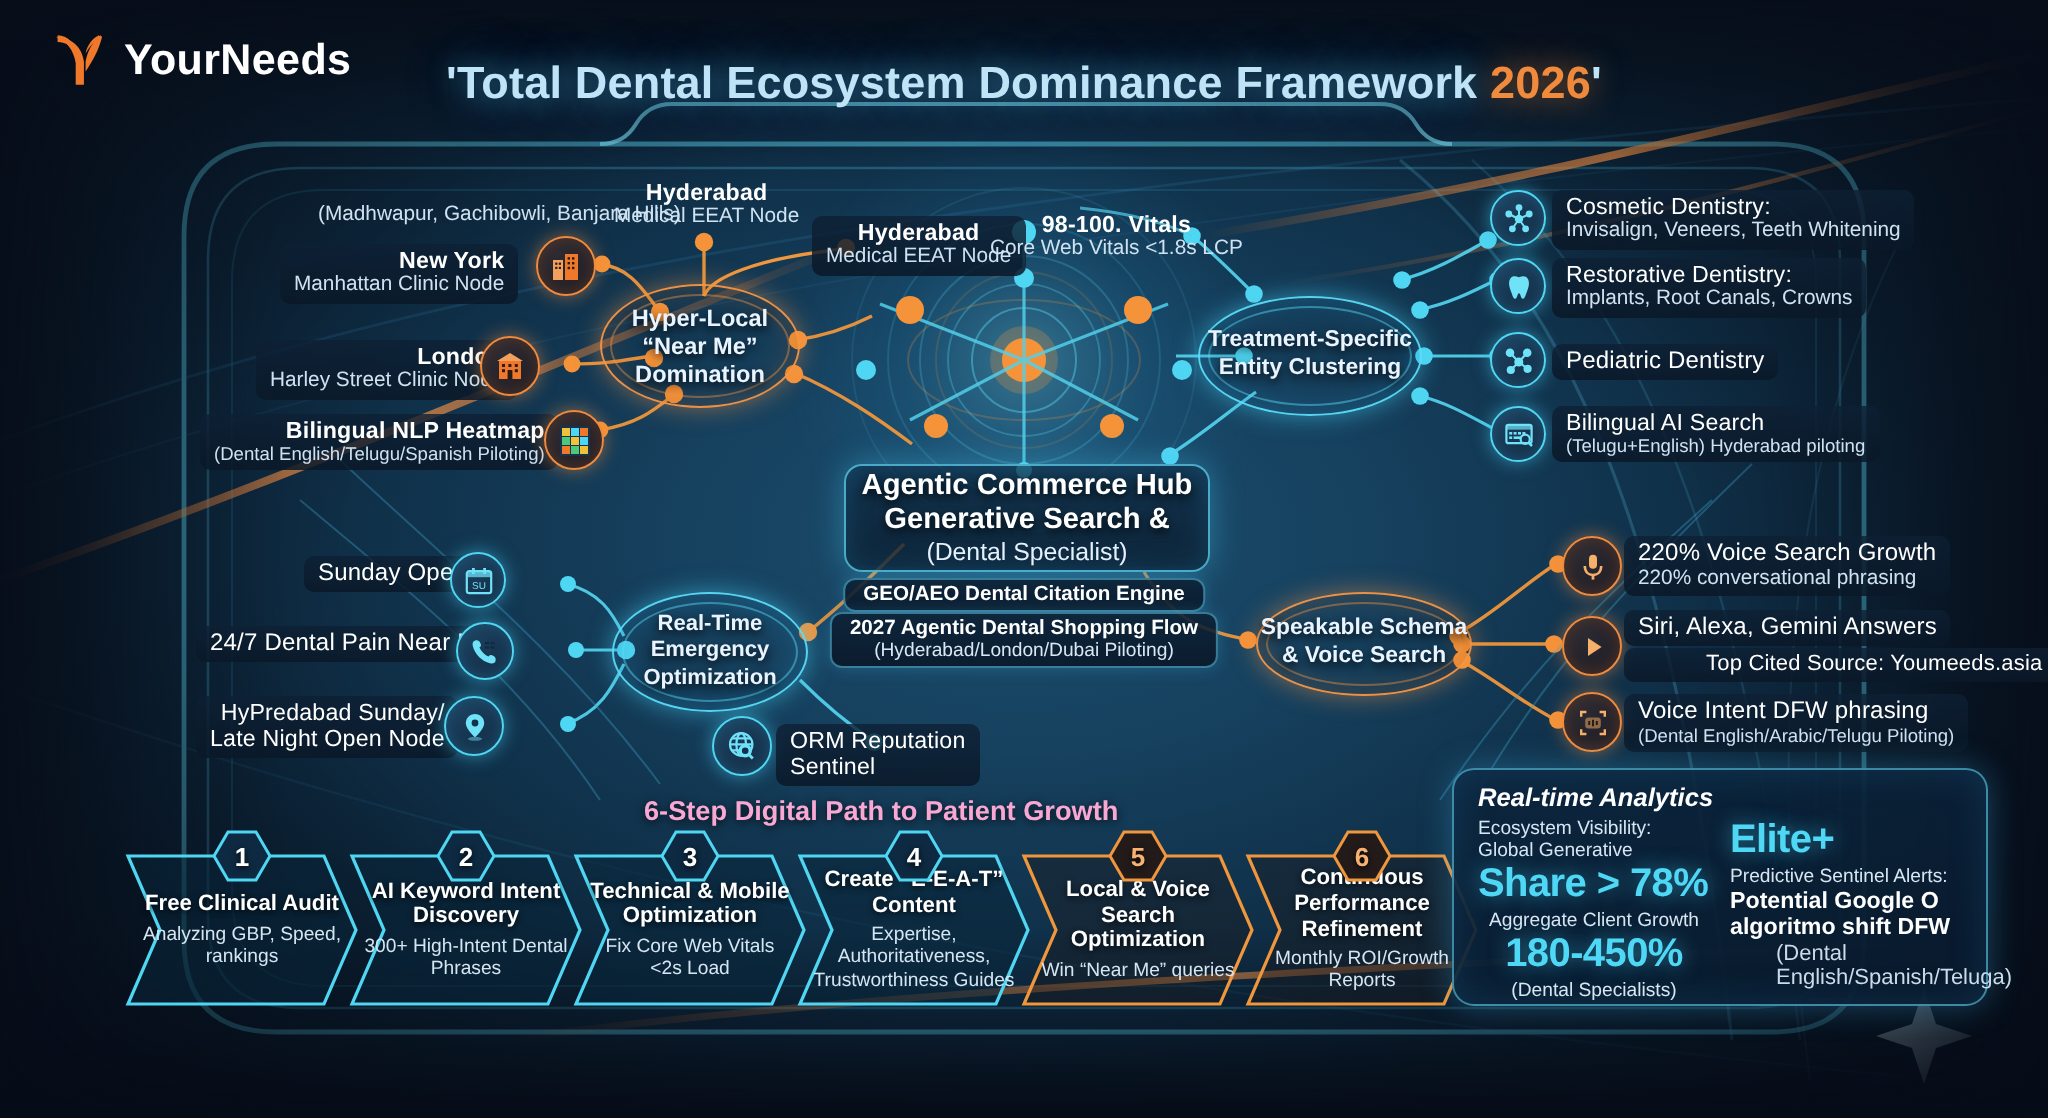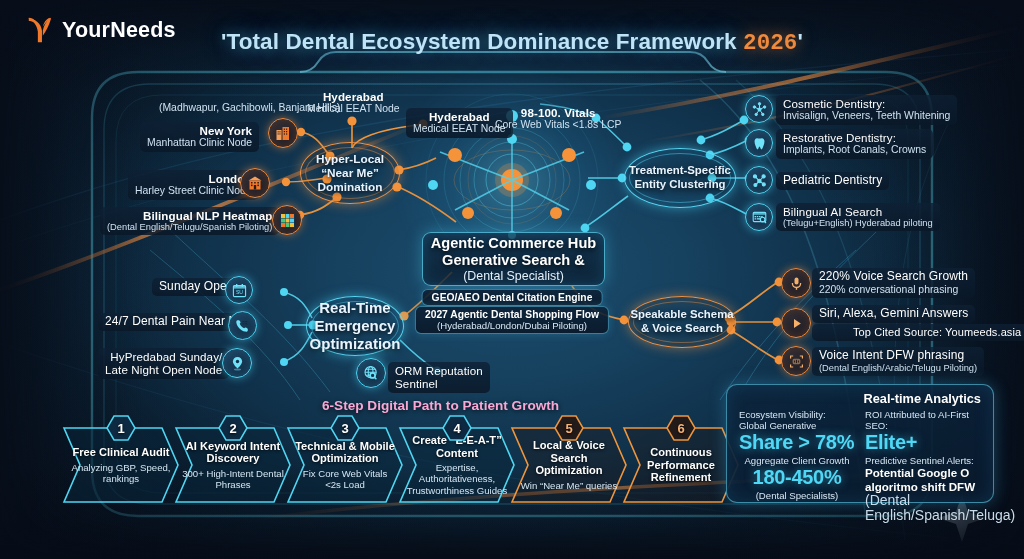--- a/index.html
+++ b/index.html
@@ -41,7 +41,7 @@
     color:#bfe4f7;
     text-shadow:0 0 16px rgba(90,190,235,.65), 0 0 34px rgba(60,150,210,.4);
   }
-  .title .yr{color:#f08a3c;text-shadow:0 0 16px rgba(240,138,60,.65);font-family:Liberation Mono, monospace;}
+  .title .yr{color:#f08a3c;text-shadow:0 0 16px rgba(240,138,60,.65);}
 
   
   .chip{

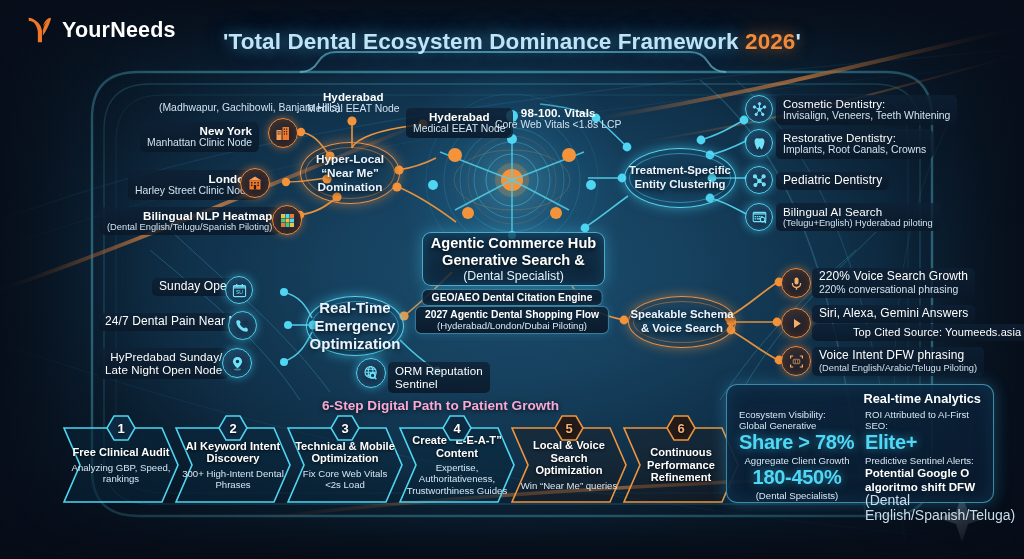--- a/index.html
+++ b/index.html
@@ -424,7 +424,7 @@
     <div class="l2">Core Web Vitals &lt;1.8s LCP</div>
   </div>
 
-  <div class="hubnode" id="hub-treatment" style="left:624px;top:148px;width:112px;height:60px;">
+  <div class="hubnode" id="hub-treatment" style="left:599px;top:148px;width:112px;height:60px;">
     <div class="ring cy1"></div>
     <div class="ring cy2" style="inset:5px;"></div>
     <div class="txt" style="font-size:11.4px;">

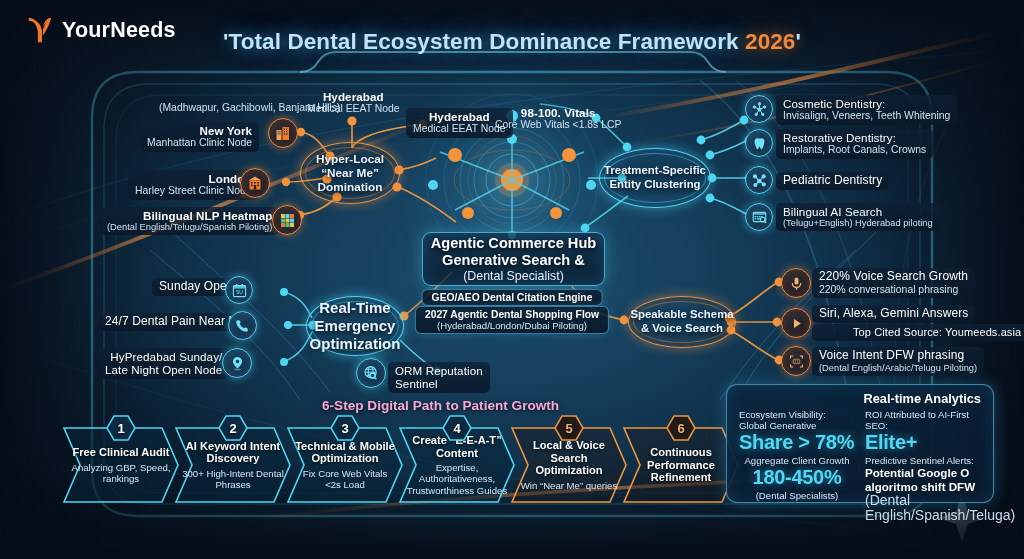--- a/index.html
+++ b/index.html
@@ -552,7 +552,7 @@
   <div class="hubnode" id="hub-emergency" style="left:306px;top:296px;width:98px;height:60px;">
     <div class="ring cy1"></div>
     <div class="ring cy2" style="inset:5px;"></div>
-    <div class="txt" style="font-size:15px;">
+    <div class="txt" style="font-size:11px;">
       <div>Real-Time</div>
       <div>Emergency</div>
       <div>Optimization</div>

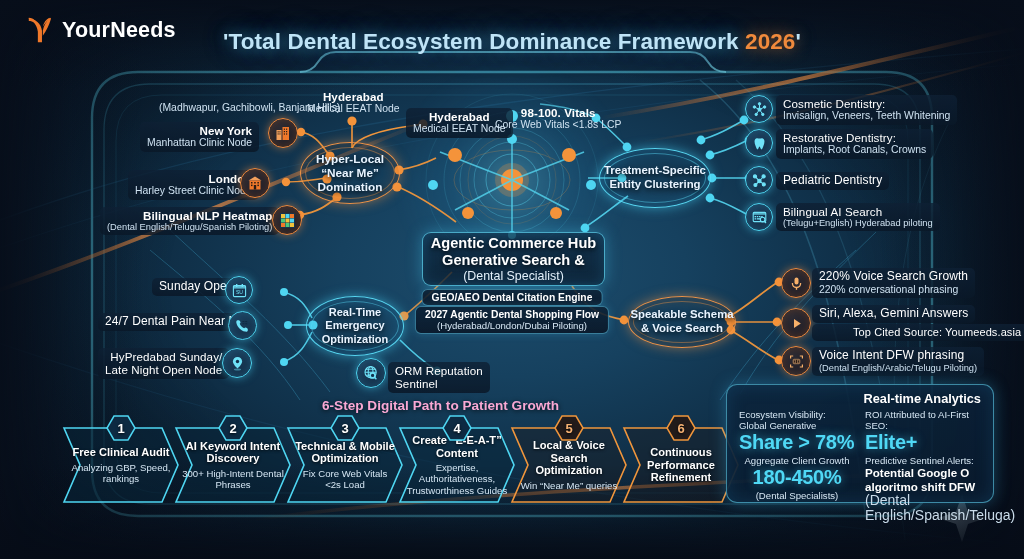--- a/index.html
+++ b/index.html
@@ -126,7 +126,7 @@
     box-shadow:0 0 16px rgba(60,175,225,.35), inset 0 0 18px rgba(30,110,160,.25);
     padding:6px 12px 0 12px;box-sizing:border-box;
   }
-  #analytics .ahead{text-align:right;font-size:12.8px;font-weight:bold;color:#ffffff;margin-bottom:3px;}
+  #analytics .ahead{text-align:left;font-size:12.8px;font-weight:bold;color:#ffffff;margin-bottom:3px;font-style:italic;}
   .agrid{display:flex;gap:10px;}
   .acol{flex:1;min-width:0;}
   .alab{font-size:9.6px;line-height:1.16;color:#d6e7f4;}

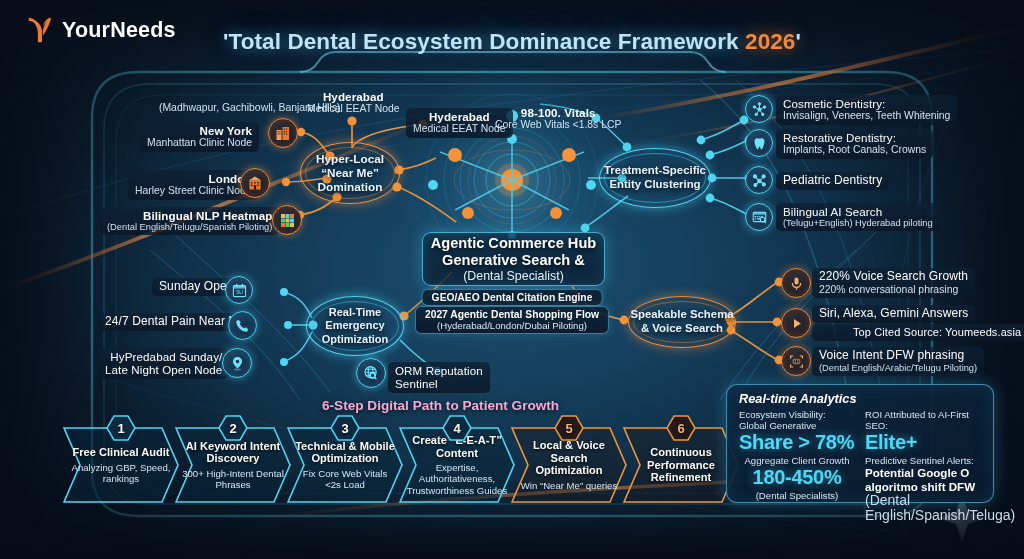--- a/index.html
+++ b/index.html
@@ -718,7 +718,6 @@
         <div class="alab acenter">(Dental Specialists)</div>
       </div>
       <div class="acol">
-        <div class="alab">ROI Attributed to AI-First SEO:</div>
         <div class="abig">Elite+</div>
         <div class="alab">Predictive Sentinel Alerts:</div>
         <div class="awhite">Potential Google O</div>

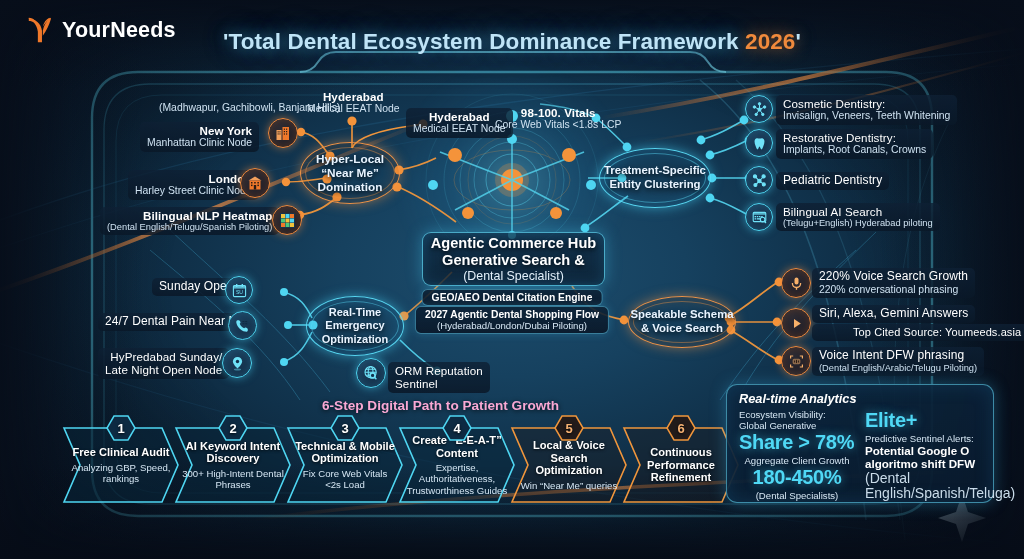--- a/index.html
+++ b/index.html
@@ -704,6 +704,7 @@
         <span style="color:#f7b273;">6</span>
       </div>
       <div class="st-t">Continuous Performance Refinement</div>
+      <div class="st-s">Monthly ROI/Growth Reports</div>
     </div>
   </div>
 

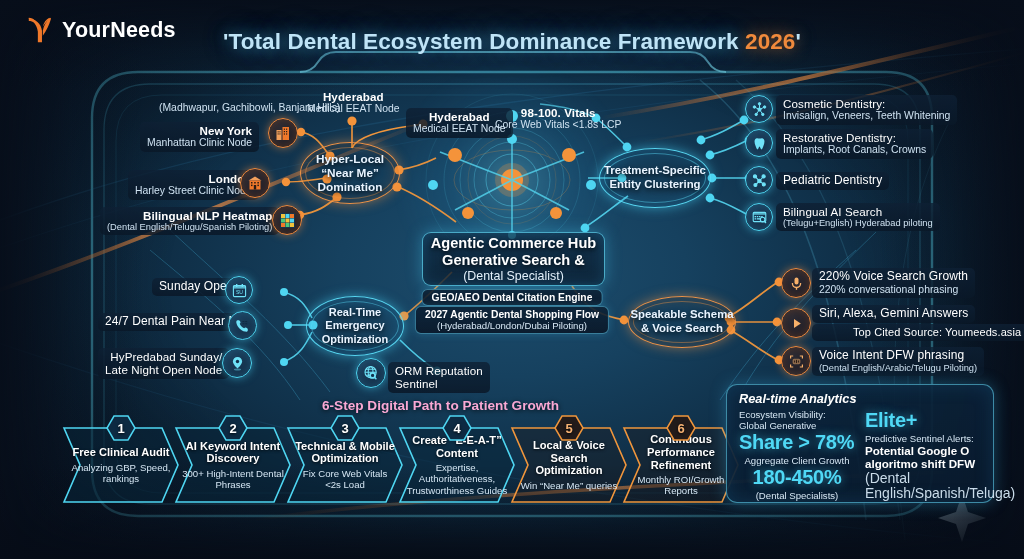--- a/index.html
+++ b/index.html
@@ -133,7 +133,7 @@
   .abig{font-size:20px;font-weight:bold;color:#4fd8f5;line-height:1.05;margin:1px 0 2px;
     text-shadow:0 0 10px rgba(70,210,245,.55);letter-spacing:-.3px;}
   .awhite{font-size:11.6px;font-weight:bold;color:#ffffff;line-height:1.14;}
-  .atiny{font-size:14px;color:#cadcea;line-height:1.12;}
+  .atiny{font-size:11px;color:#cadcea;line-height:1.12;margin-left:23px;}
   .acenter{text-align:center;}
 </style>
 </head>

